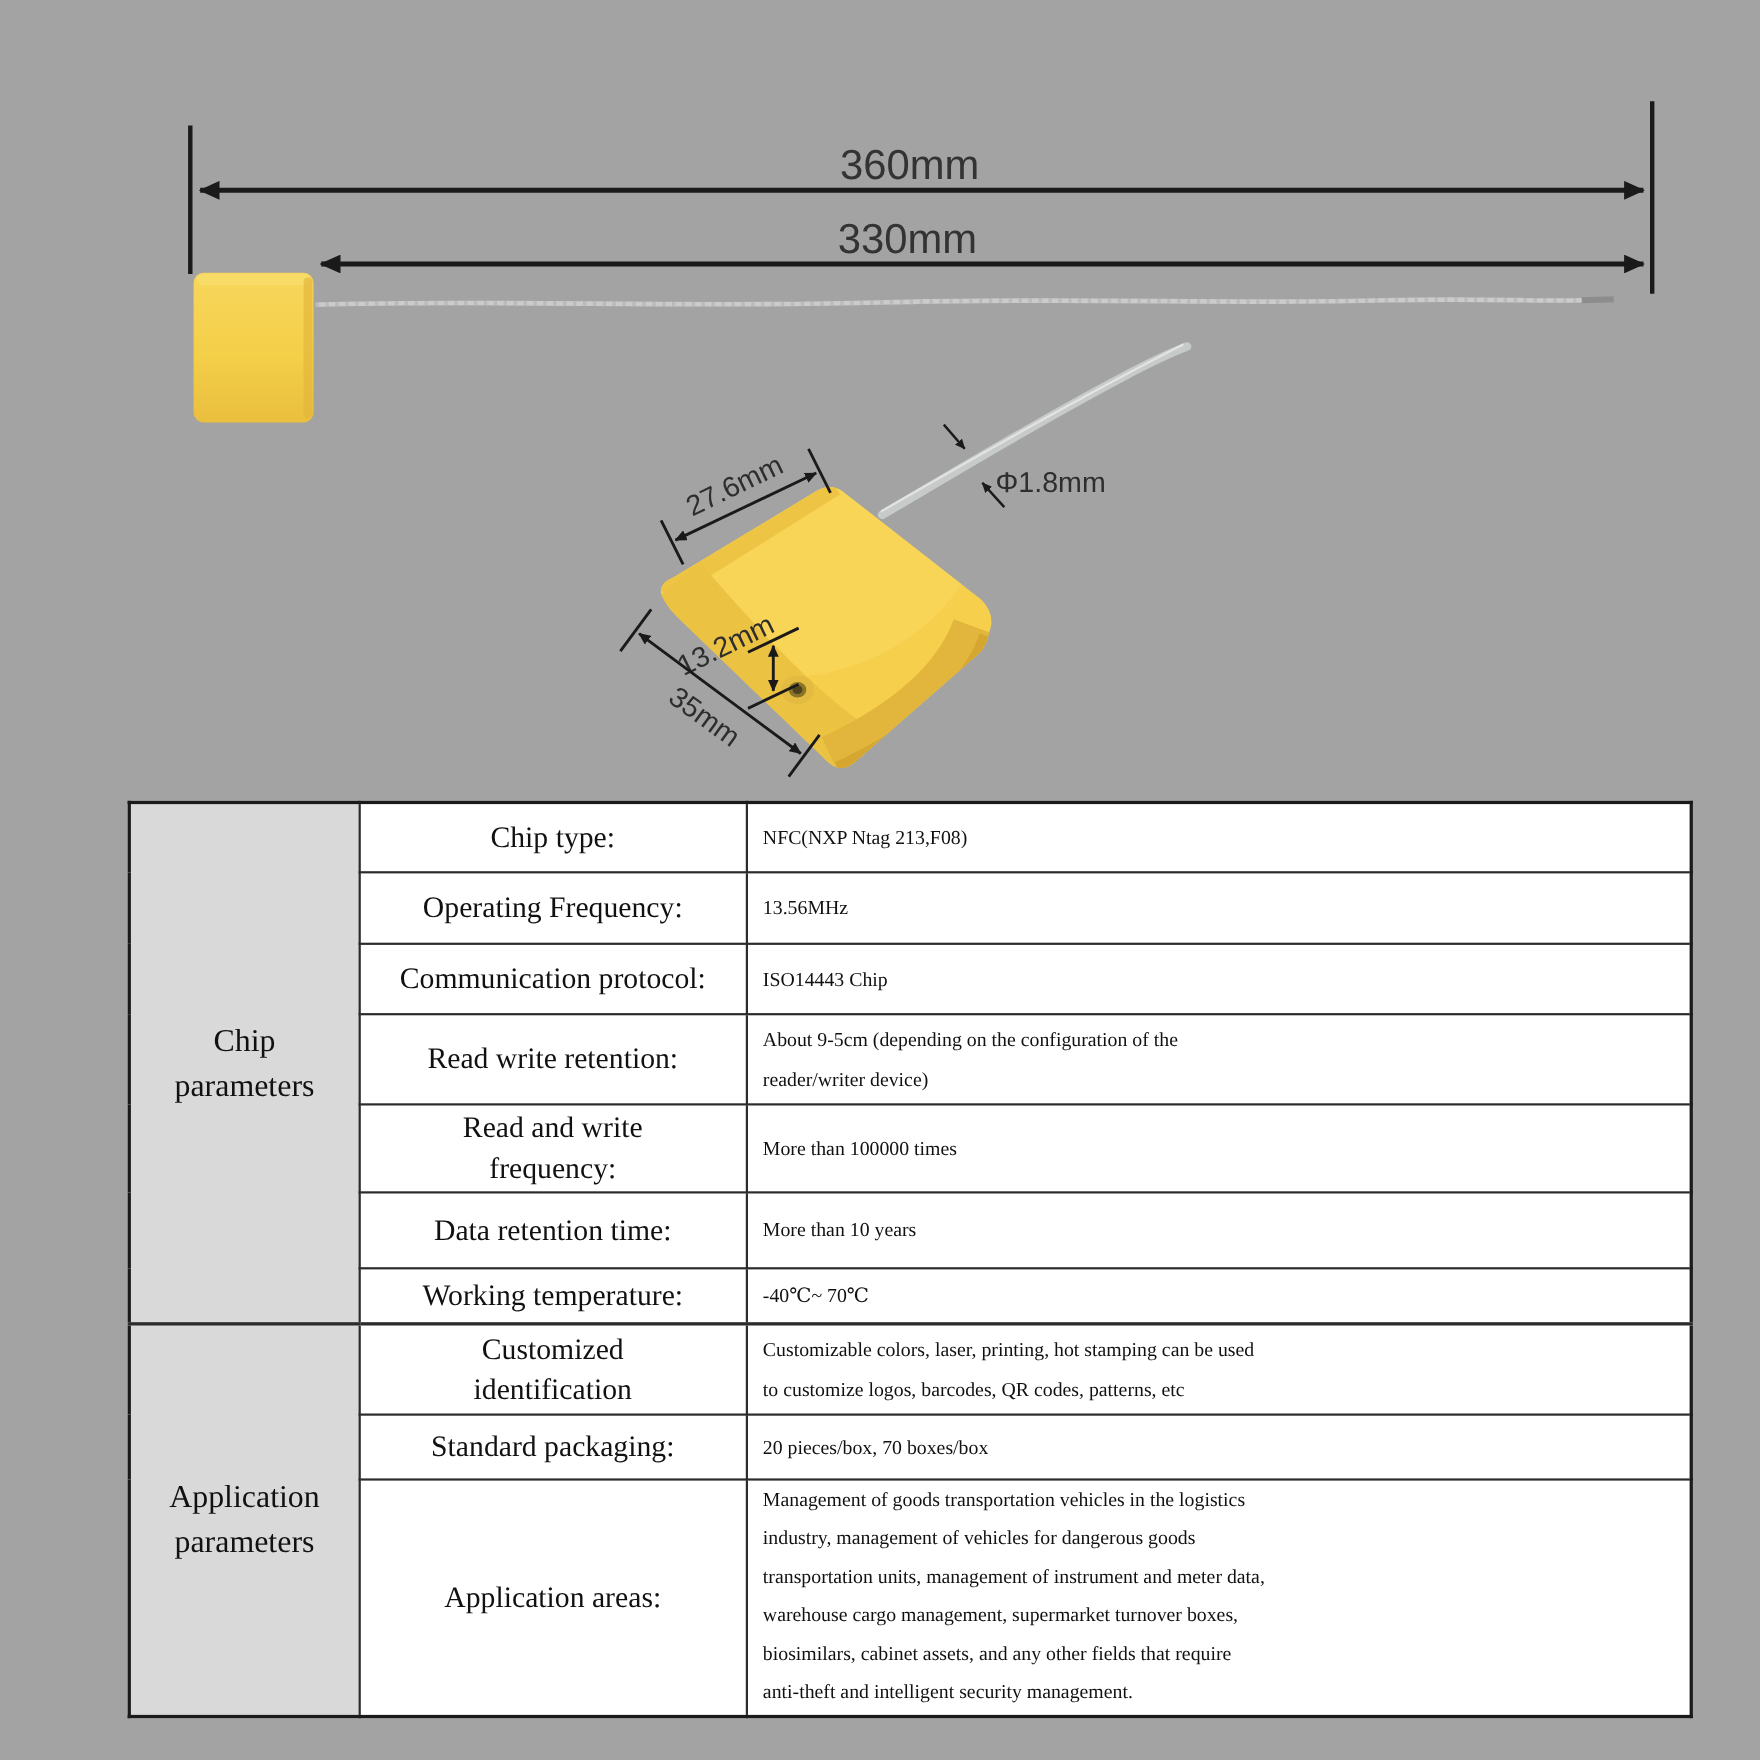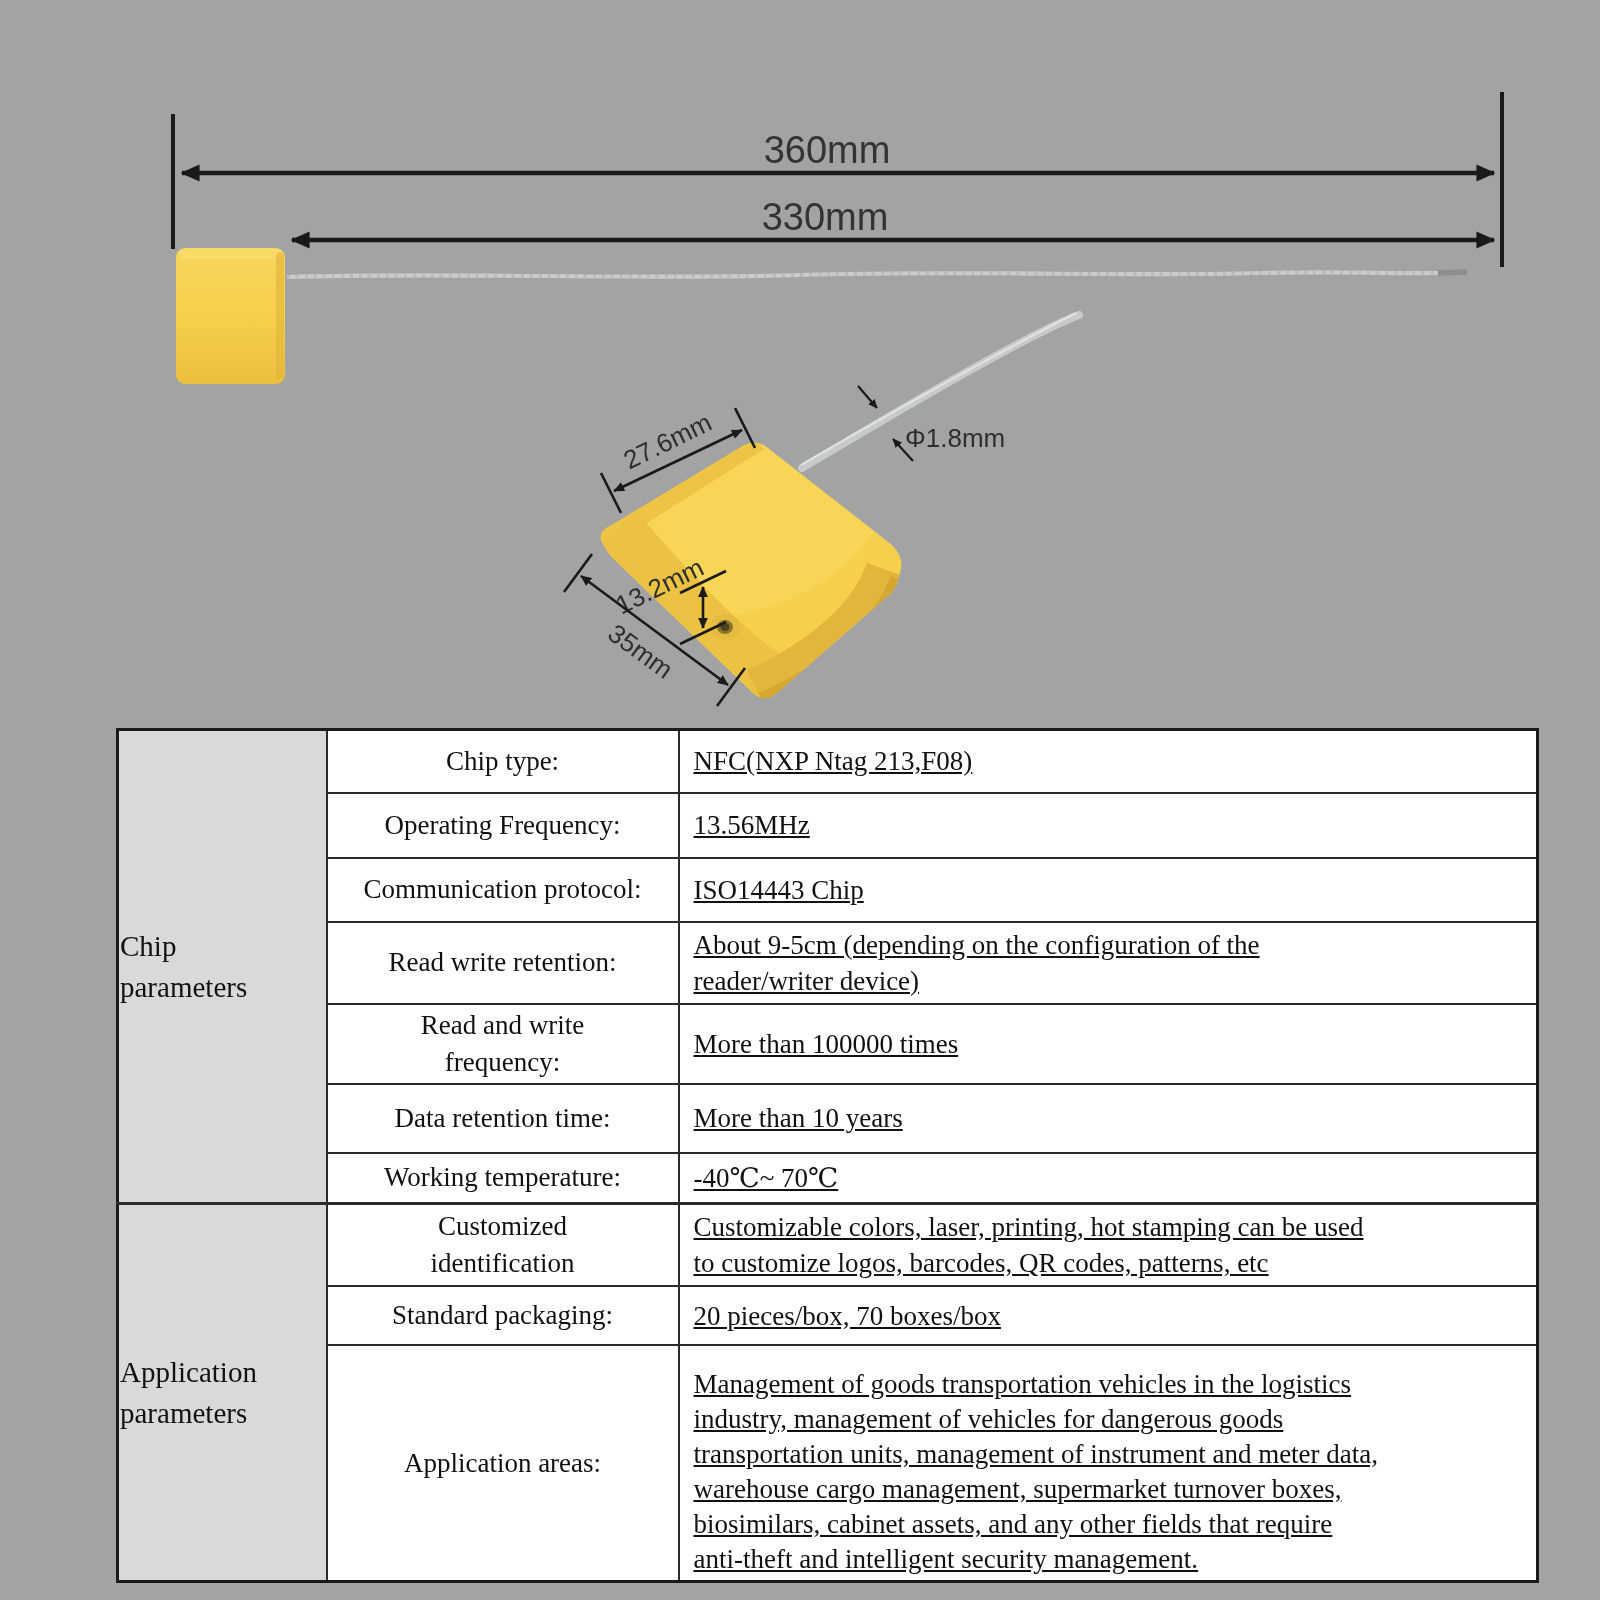--- a/index.html
+++ b/index.html
@@ -18,7 +18,7 @@
   td.group-cell{background:#d9d9d9;text-align:left;font-size:29px;line-height:41px;
                 white-space:pre-line;}
   td.lbl{text-align:center;font-size:27px;line-height:37px;white-space:pre-line;padding:2px 14px;}
-  td.val{font-size:27px;line-height:36px;padding:4px 10px 4px 14px;white-space:pre-line;text-decoration:underline;}
+  td.val{font-size:18px;line-height:36px;padding:4px 10px 4px 14px;white-space:pre-line;}
   tr.divider td{border-top-width:3px;}
   td.val-tall{line-height:35px;padding-top:21px;padding-bottom:3px;}
 </style>

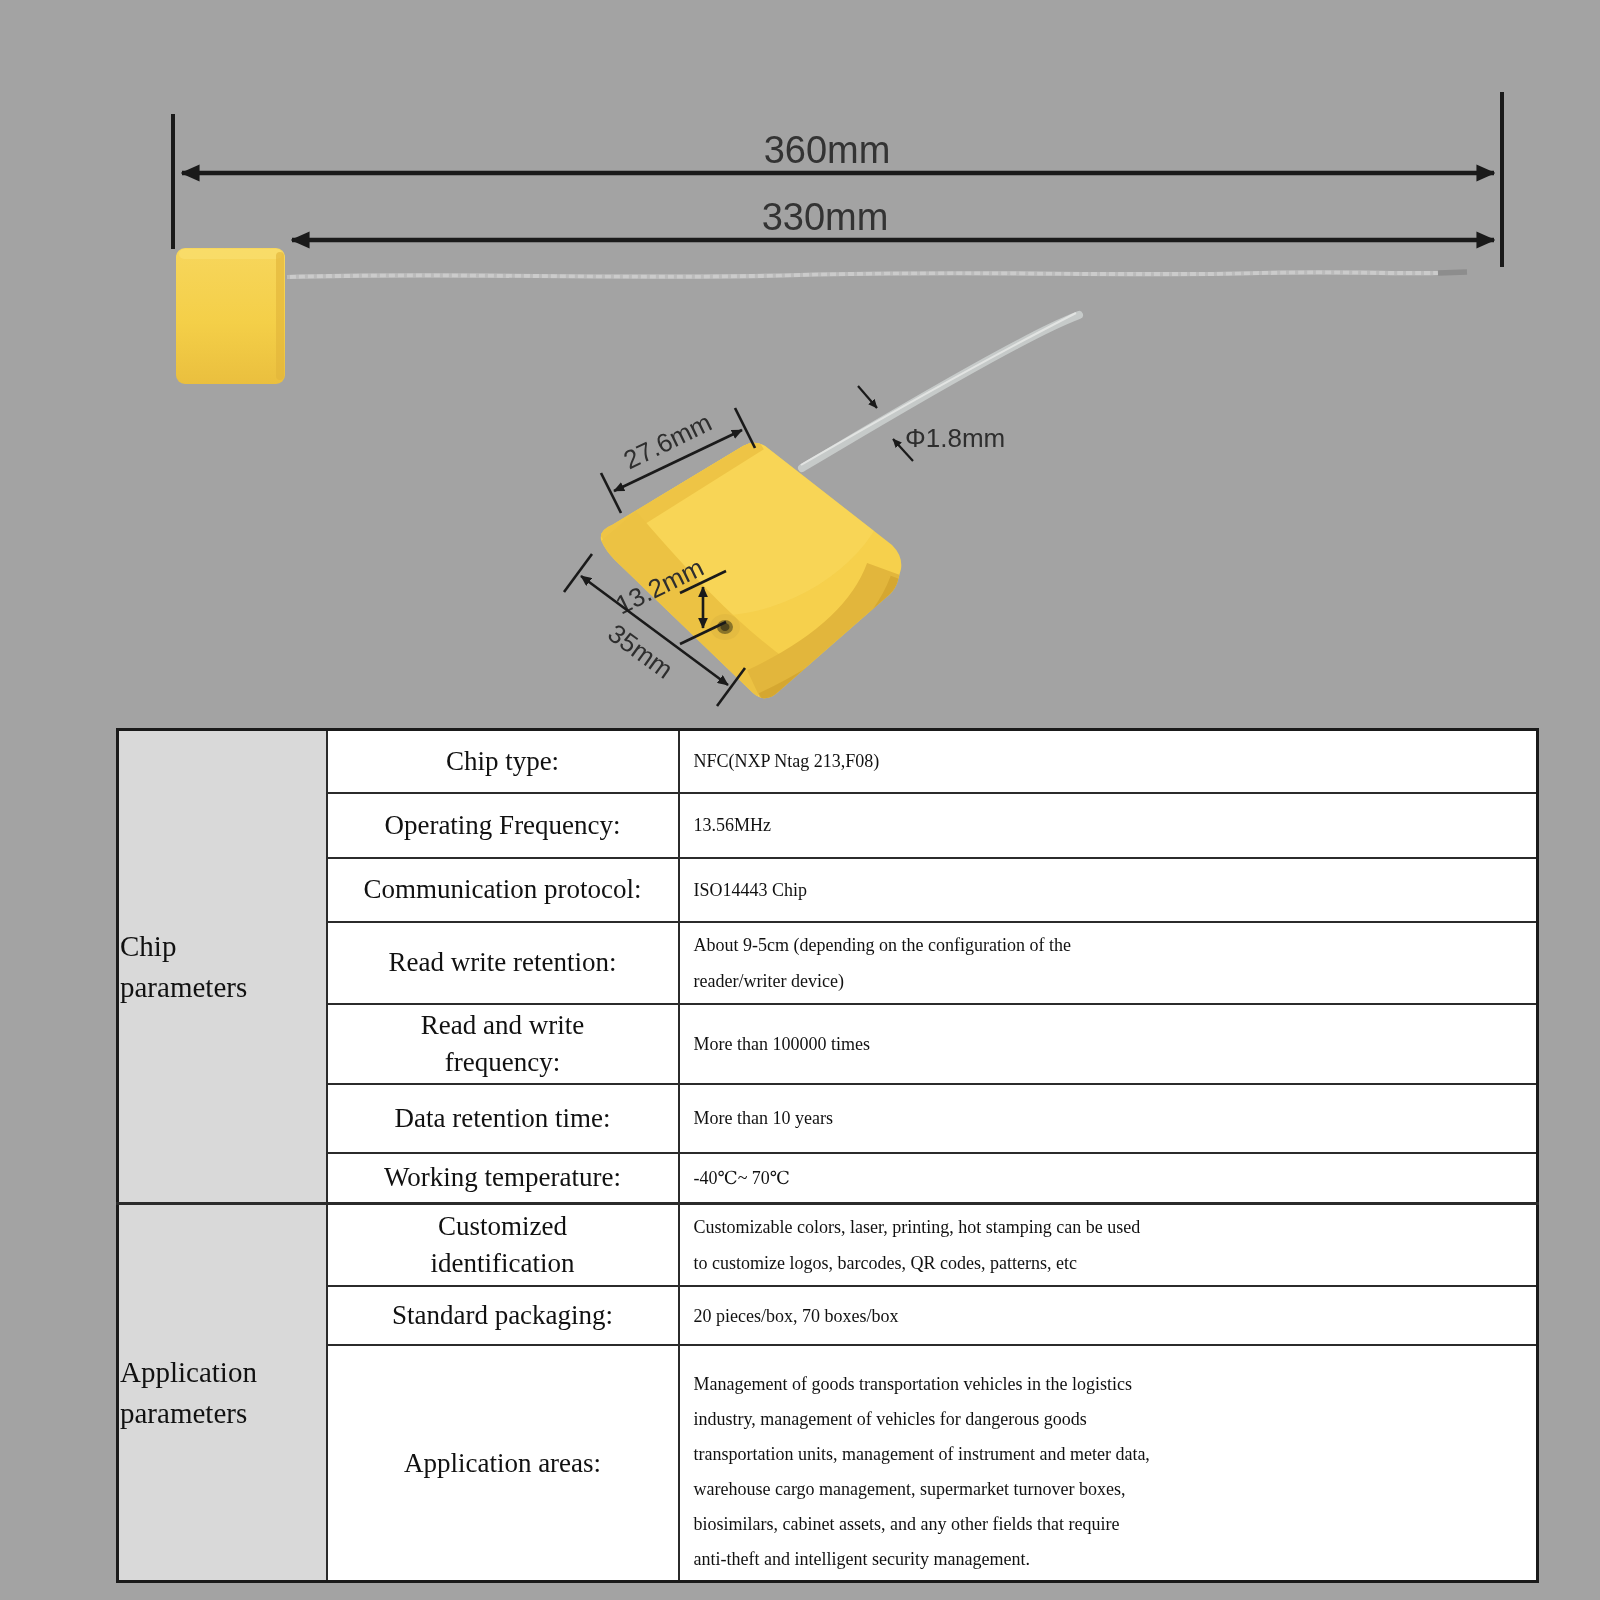--- a/index.html
+++ b/index.html
@@ -15,7 +15,7 @@
              font-family:"Liberation Serif","DejaVu Serif",serif;color:#111111;
              border:3px solid #1a1a1a;}
   table.spec td{border:2px solid #2b2b2b;vertical-align:middle;}
-  td.group-cell{background:#d9d9d9;text-align:left;font-size:29px;line-height:41px;
+  td.group-cell{background:#d9d9d9;text-align:center;font-size:29px;line-height:41px;
                 white-space:pre-line;}
   td.lbl{text-align:center;font-size:27px;line-height:37px;white-space:pre-line;padding:2px 14px;}
   td.val{font-size:18px;line-height:36px;padding:4px 10px 4px 14px;white-space:pre-line;}

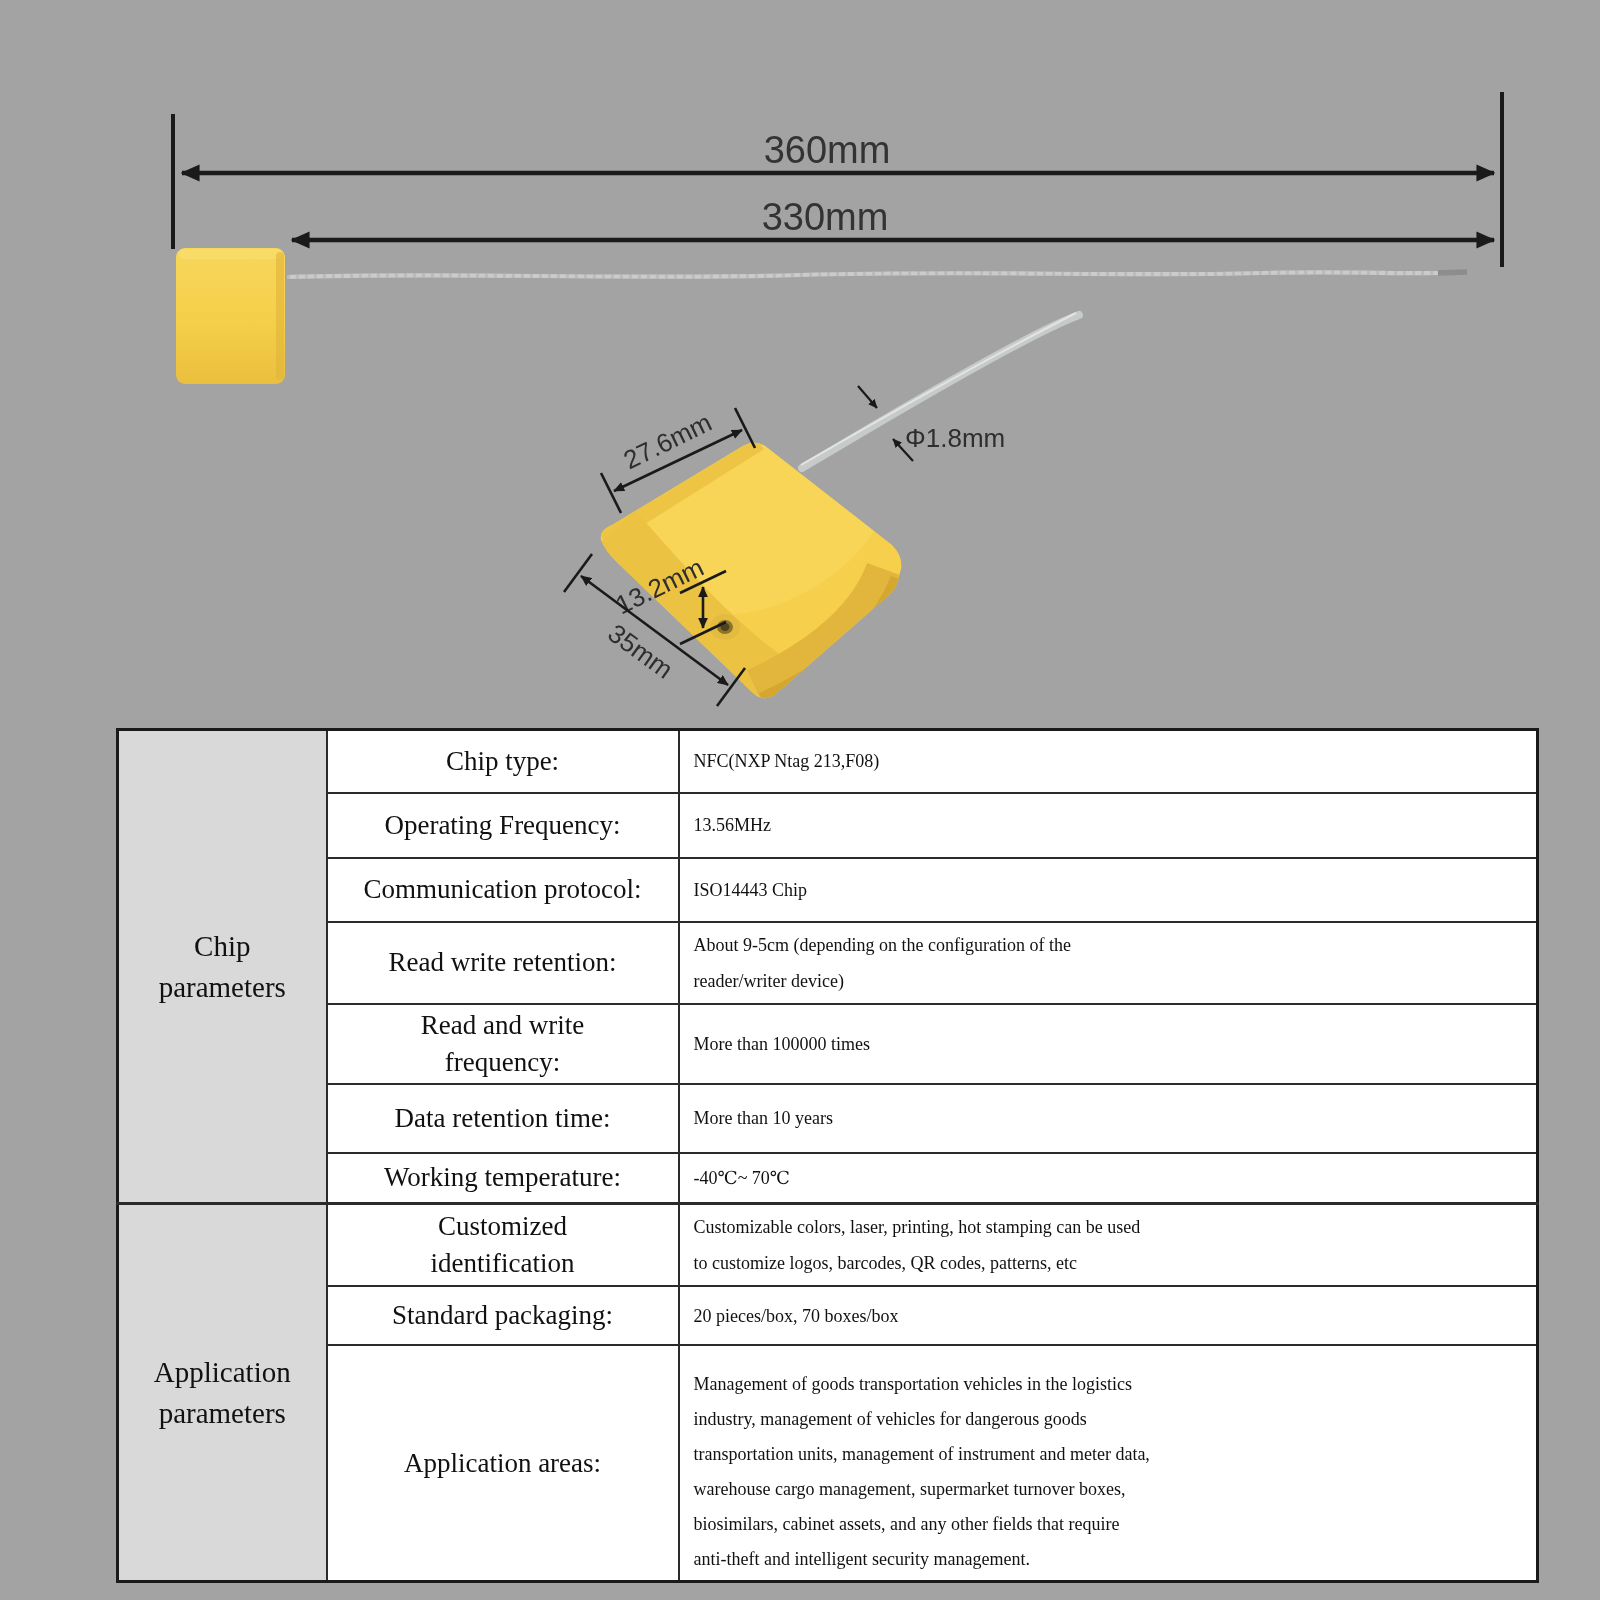--- a/index.html
+++ b/index.html
@@ -20,7 +20,7 @@
   td.lbl{text-align:center;font-size:27px;line-height:37px;white-space:pre-line;padding:2px 14px;}
   td.val{font-size:18px;line-height:36px;padding:4px 10px 4px 14px;white-space:pre-line;}
   tr.divider td{border-top-width:3px;}
-  td.val-tall{line-height:35px;padding-top:21px;padding-bottom:3px;}
+  td.val-tall{line-height:35px;padding-top:0;padding-bottom:3px;}
 </style>
 </head>
 <body>

